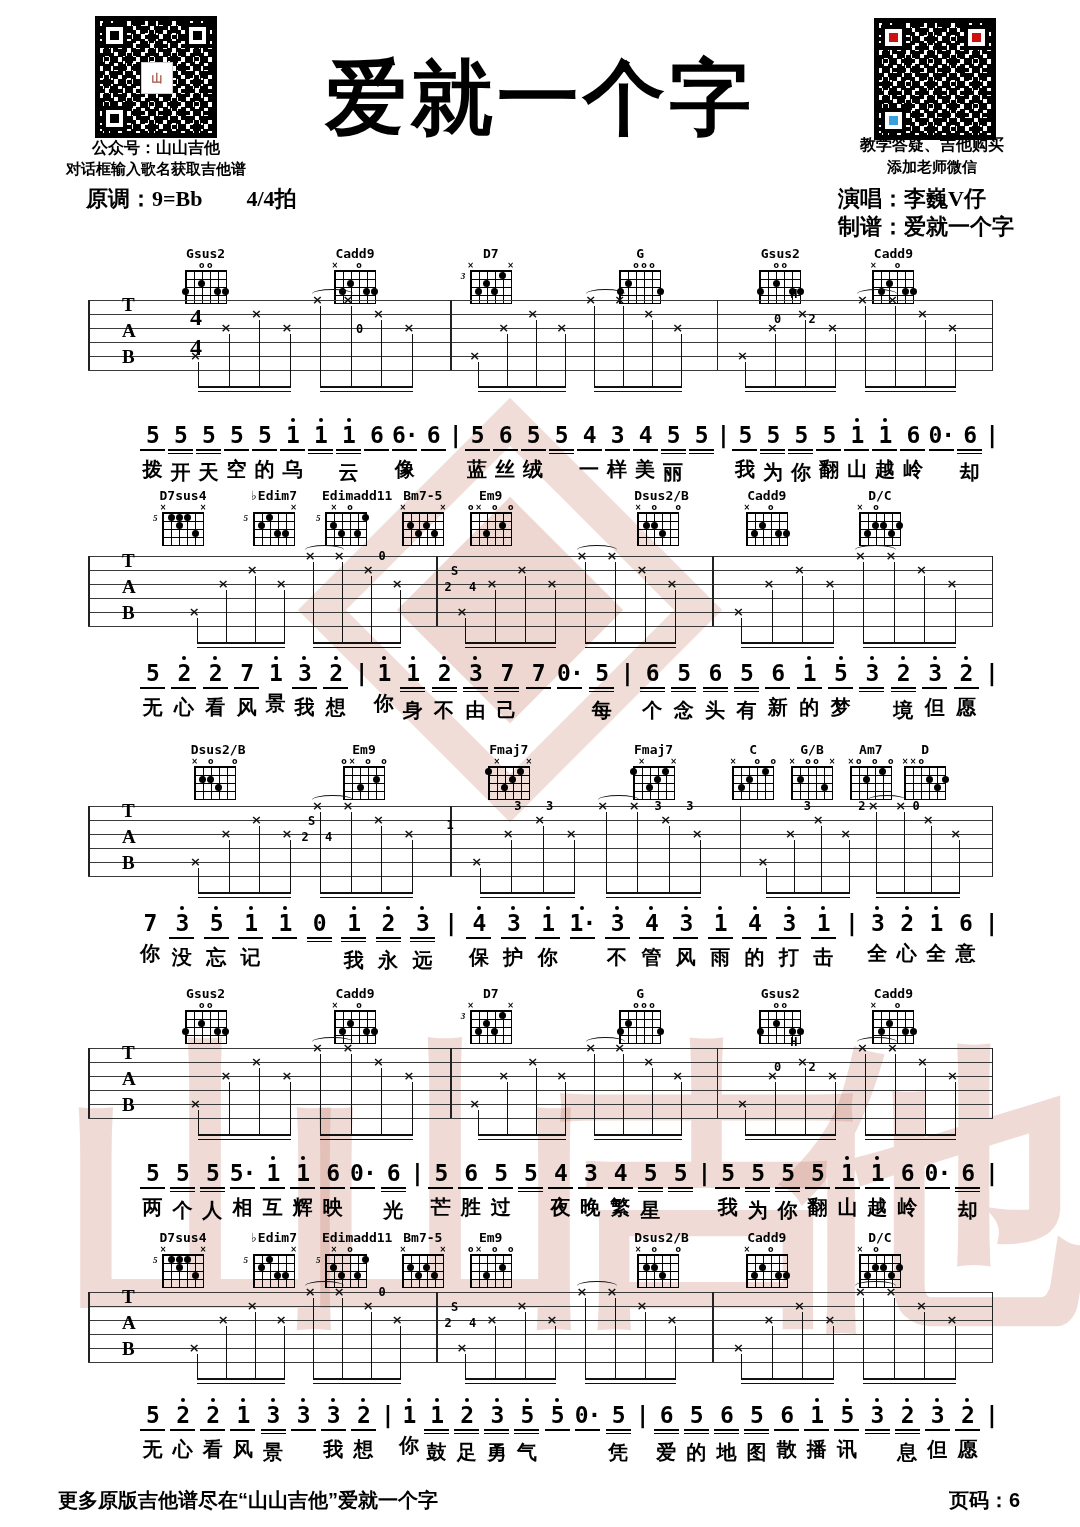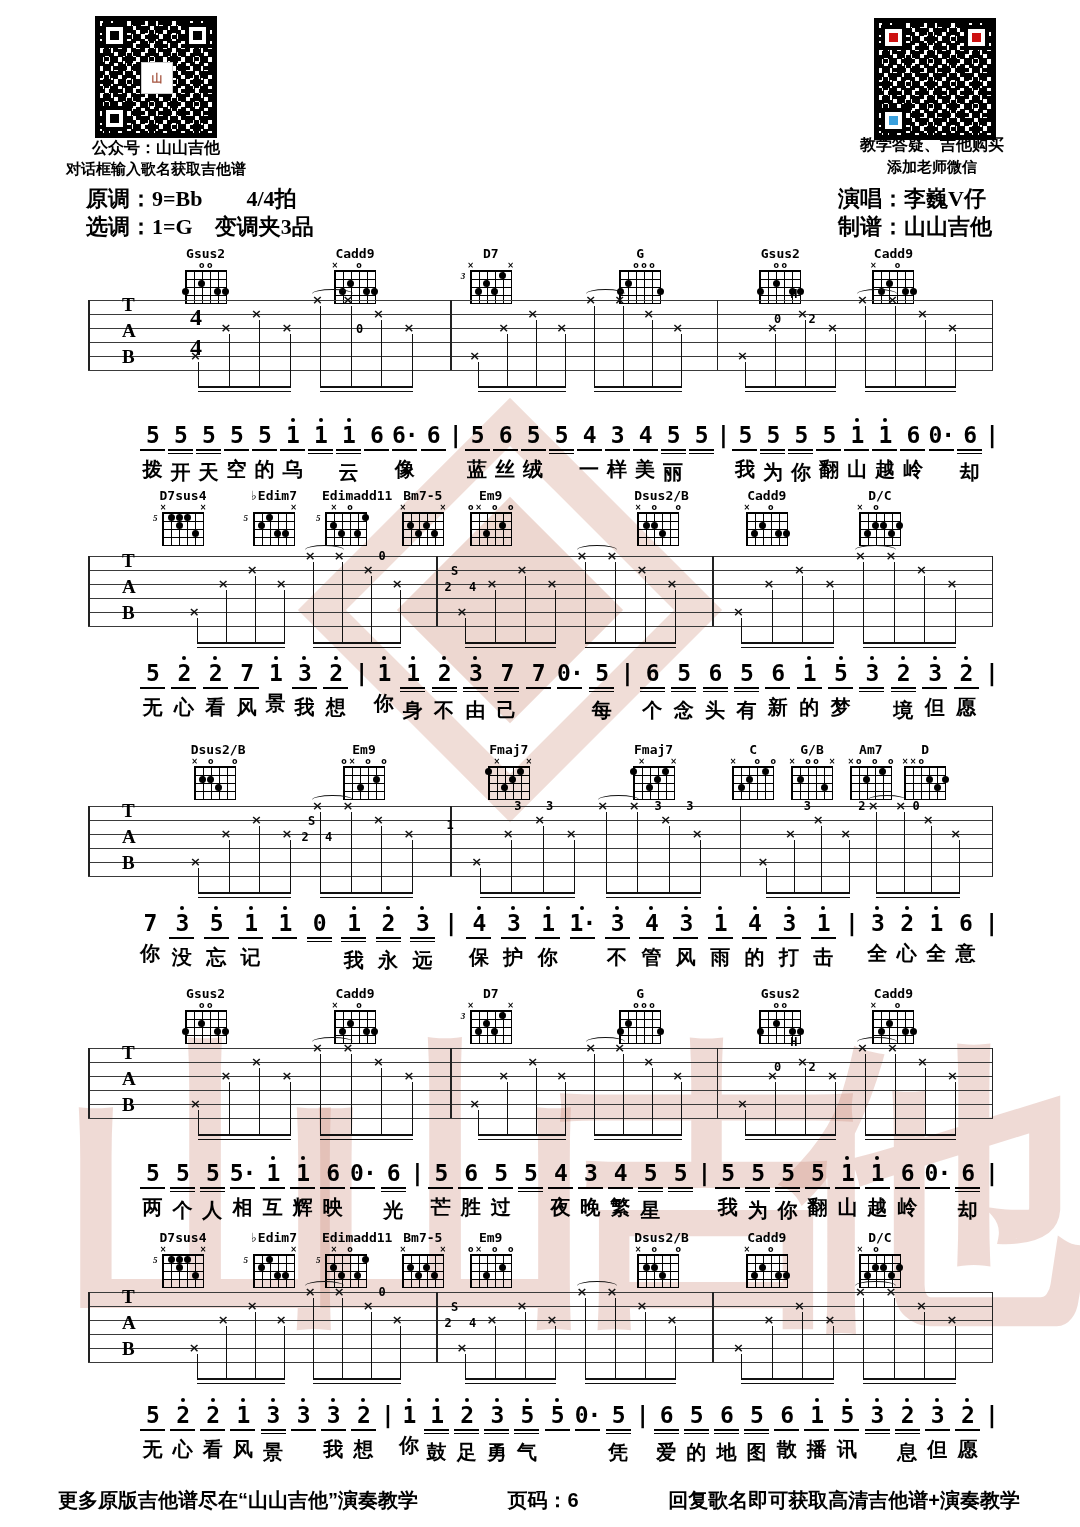--- a/index.html
+++ b/index.html
@@ -105,6 +105,7 @@
   <div class="qr-cap" style="left:-4px;top:137px">公众号：山山吉他</div>
   <div class="qr-cap" style="left:-4px;top:158px;font-size:15px">对话框输入歌名获取吉他谱</div>
 
+  <div class="title">爱就一个字</div>
 
   <div class="qr" style="left:874px;top:18px">
     <div class="finder f-tl">

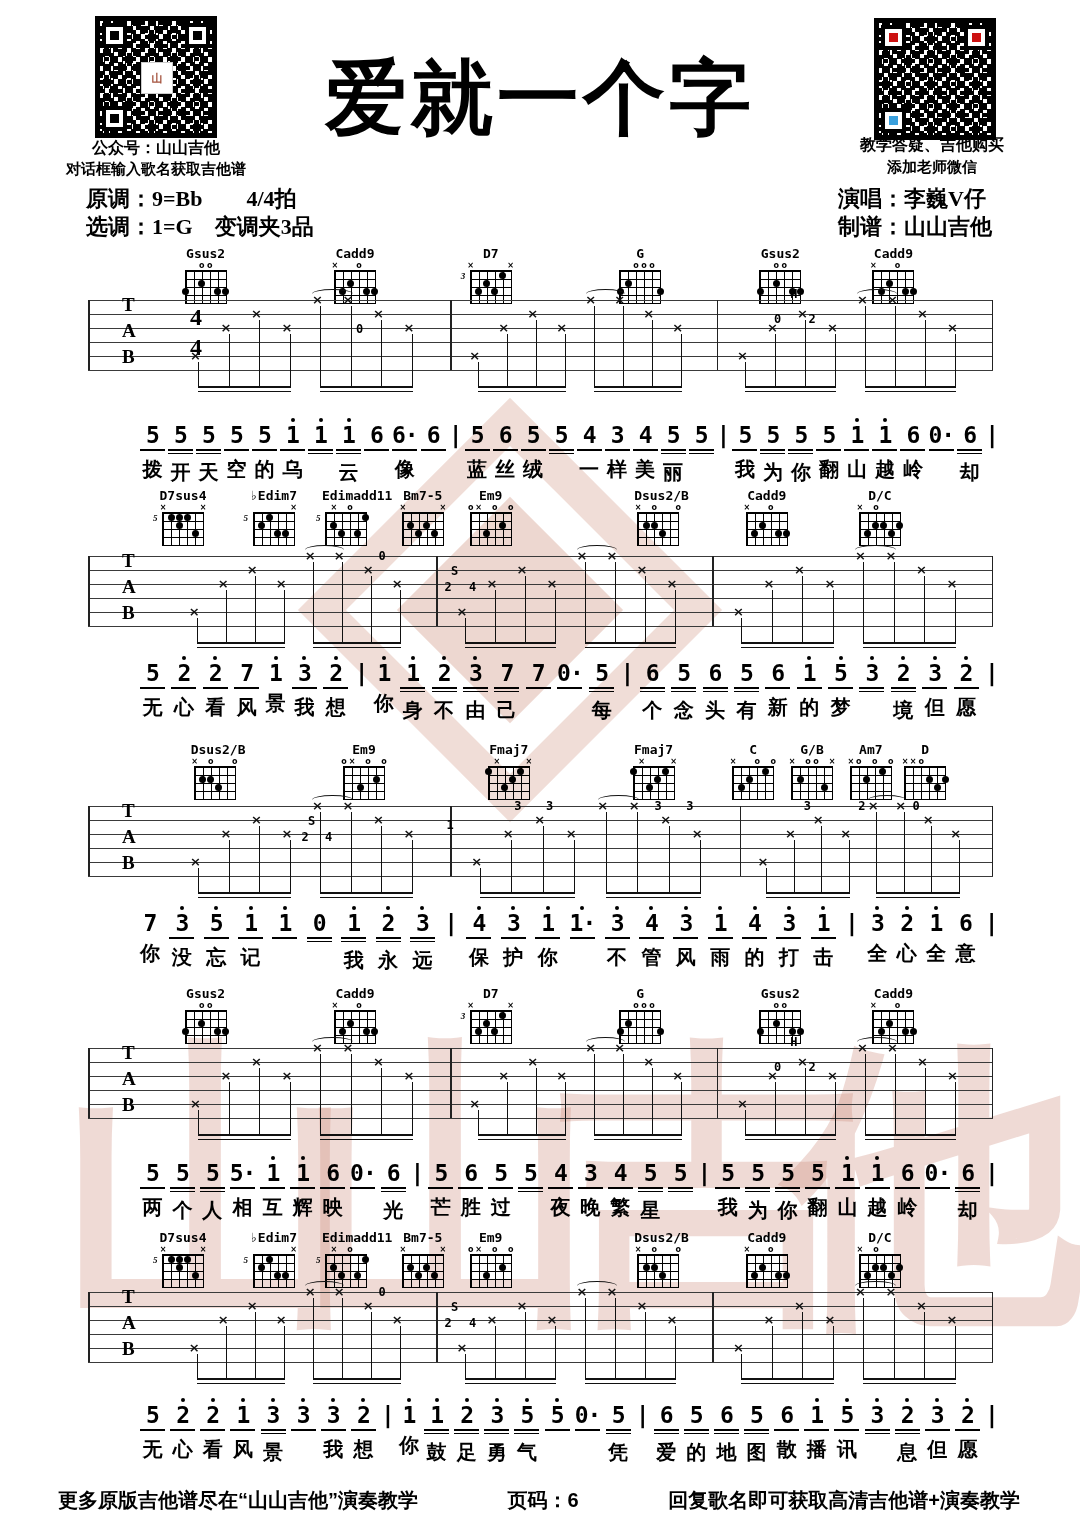--- a/index.html
+++ b/index.html
@@ -122,7 +122,6 @@
   <div class="qr-cap" style="left:772px;top:156px;font-size:15px">添加老师微信</div>
 
   <div class="keyline" style="left:86px;top:184px">原调：9=Bb　　4/4拍</div>
-  <div class="keyline" style="left:86px;top:212px">选调：1=G　变调夹3品</div>
   <div class="keyline" style="left:838px;top:184px">演唱：李巍V仔</div>
   <div class="keyline" style="left:838px;top:212px">制谱：山山吉他</div>
 

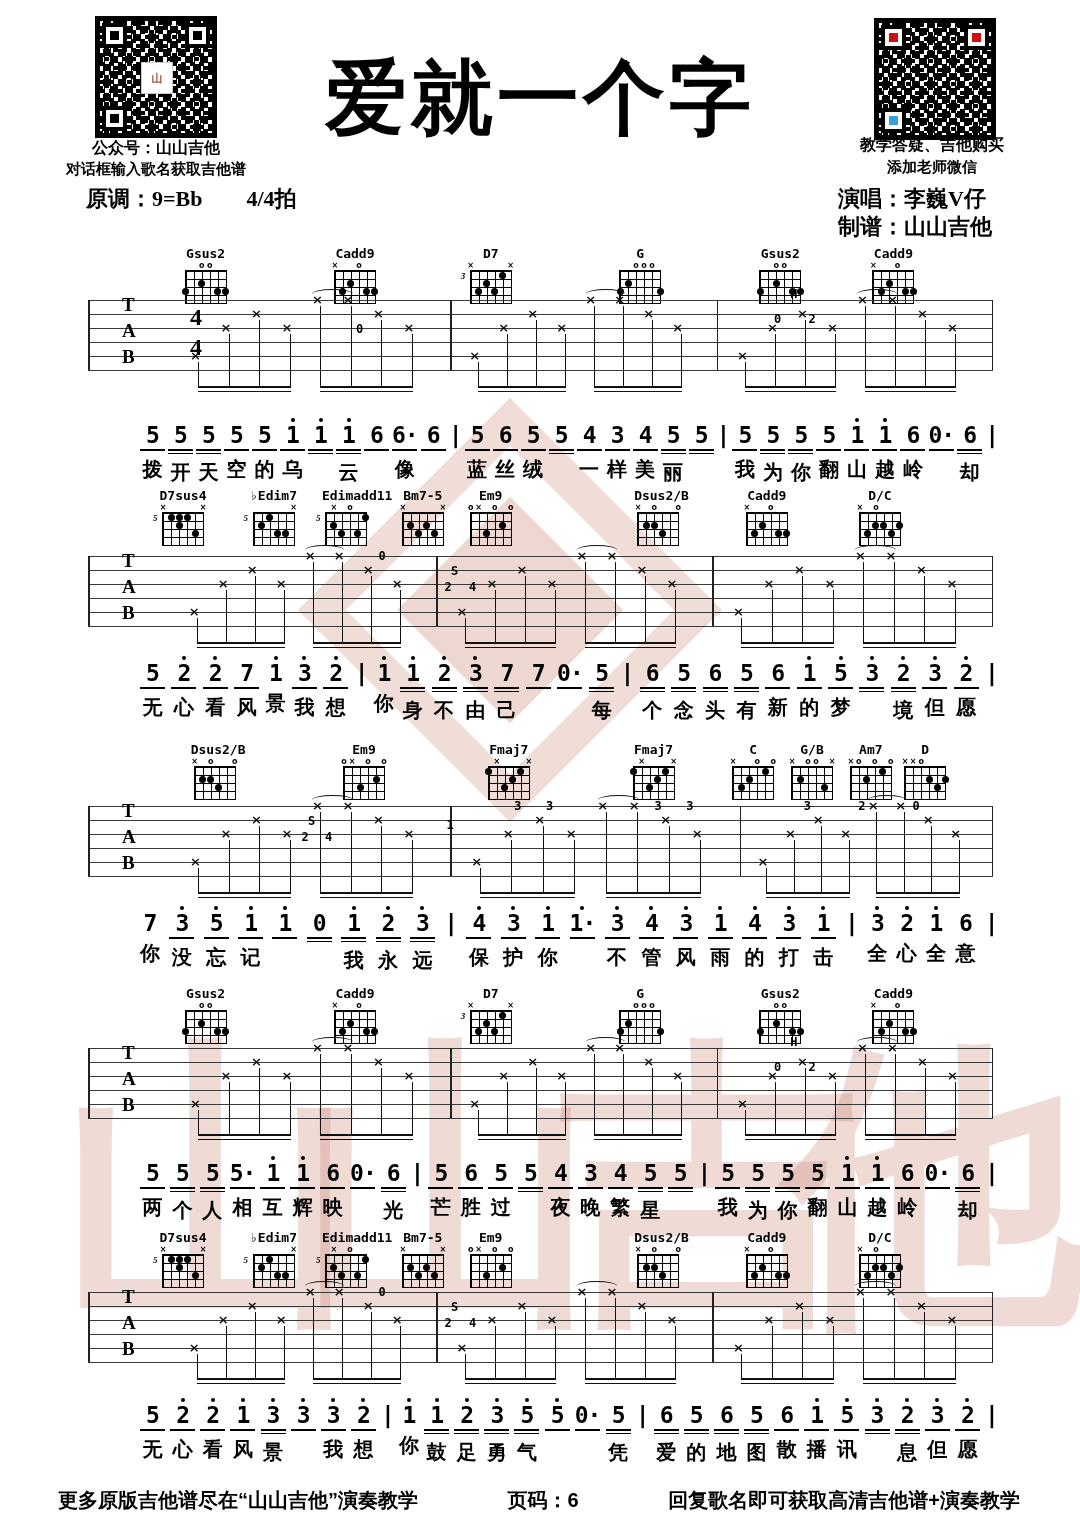--- a/index.html
+++ b/index.html
@@ -123,7 +123,7 @@
 
   <div class="keyline" style="left:86px;top:184px">原调：9=Bb　　4/4拍</div>
   <div class="keyline" style="left:838px;top:184px">演唱：李巍V仔</div>
-  <div class="keyline" style="left:838px;top:212px">制谱：山山吉他</div>
+  <div class="keyline" style="left:838px;top:212px">制谱：爱就一个字</div>
 
   <div id="systems">
       <div class="chord" style="left: 181.65px; top: 246px;">

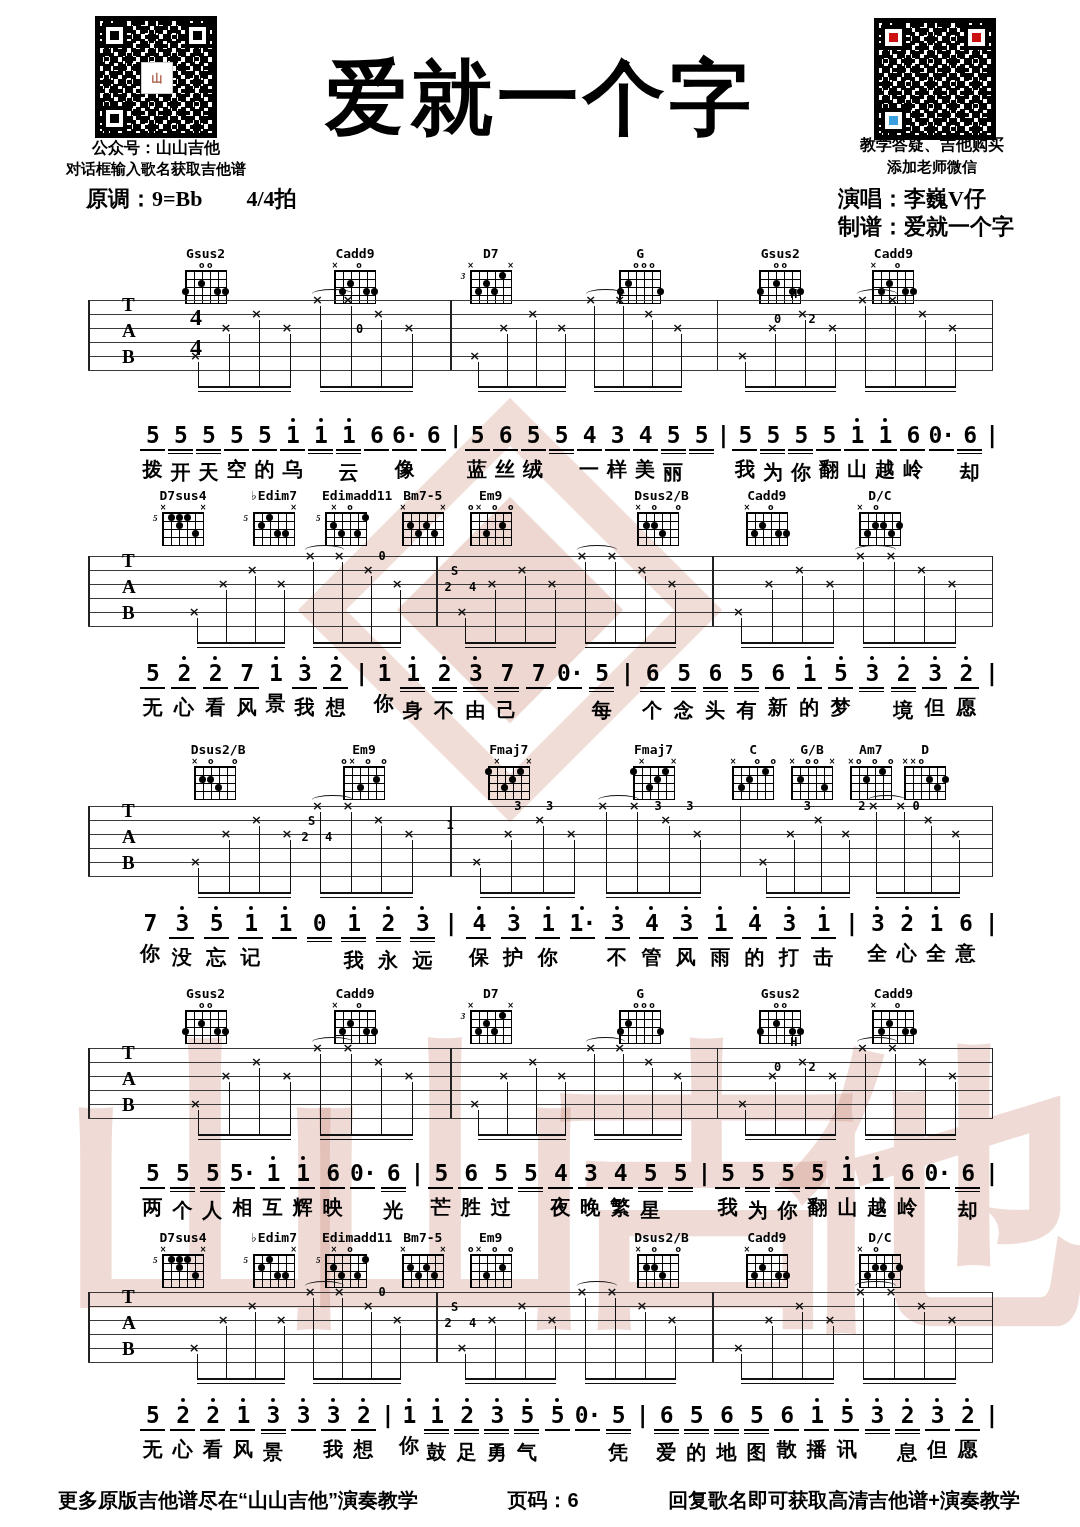--- a/index.html
+++ b/index.html
@@ -2156,7 +2156,7 @@
     </div>
 
   <div class="footer">
-    <span>更多原版吉他谱尽在“山山吉他”演奏教学</span>
+    <span>更多原版吉他谱尽在“山山吉他”爱就一个字</span>
     <span>页码：6</span>
     <span>回复歌名即可获取高清吉他谱+演奏教学</span>
   </div>

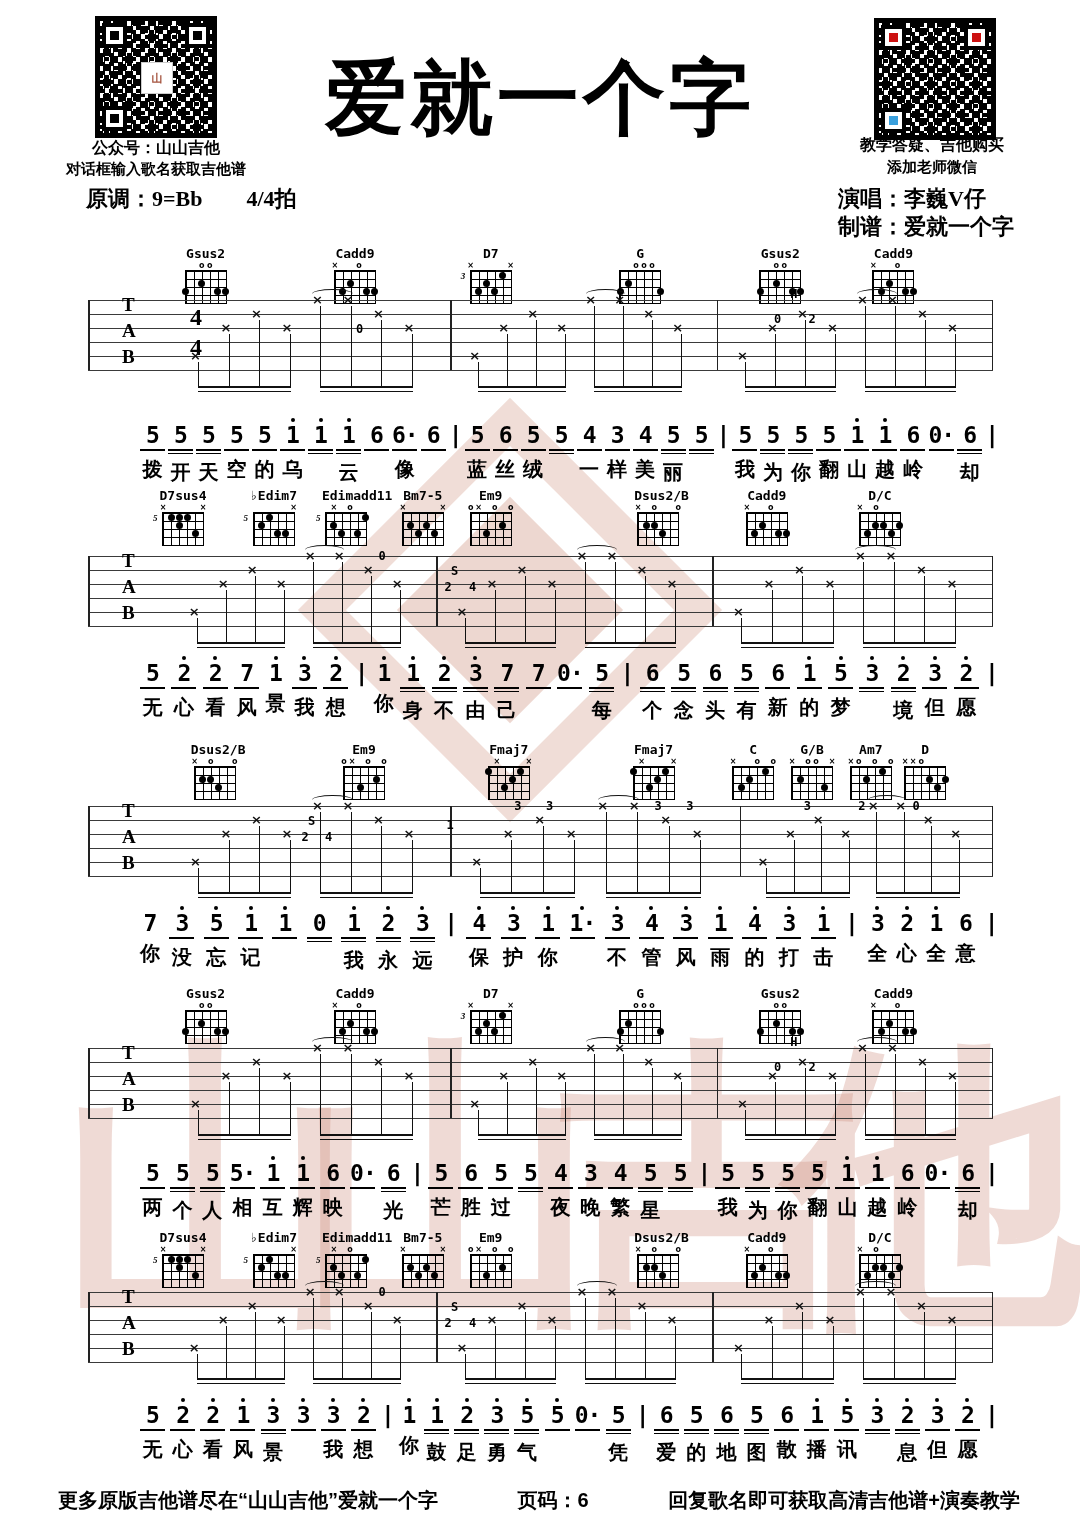--- a/index.html
+++ b/index.html
@@ -2158,7 +2158,6 @@
   <div class="footer">
     <span>更多原版吉他谱尽在“山山吉他”爱就一个字</span>
     <span>页码：6</span>
-    <span>回复歌名即可获取高清吉他谱+演奏教学</span>
   </div>
 </div>
 

